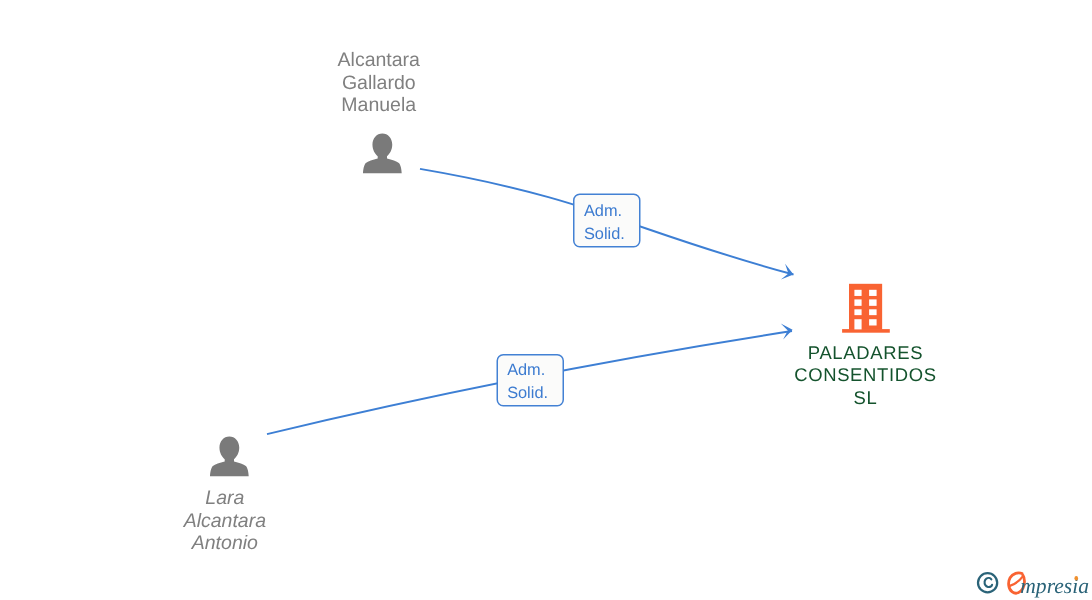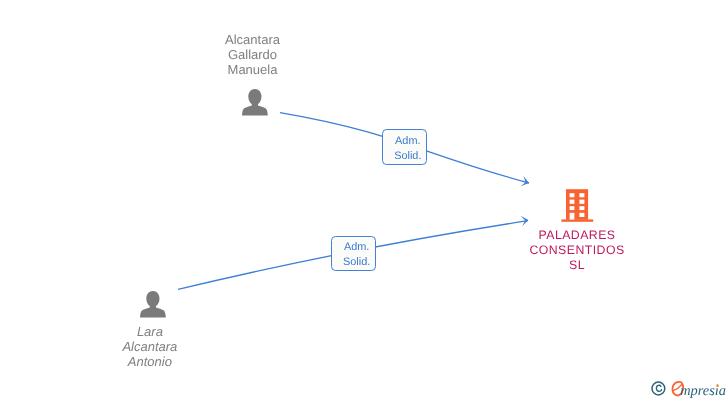--- a/index.html
+++ b/index.html
@@ -39,7 +39,7 @@
     color:#3c7bd0;
     font-size:10.9px;
     line-height:15px;
-    text-align:center;
+    text-align:left;
     padding-left:6px;
     padding-top:3.6px;
     white-space:pre-line;

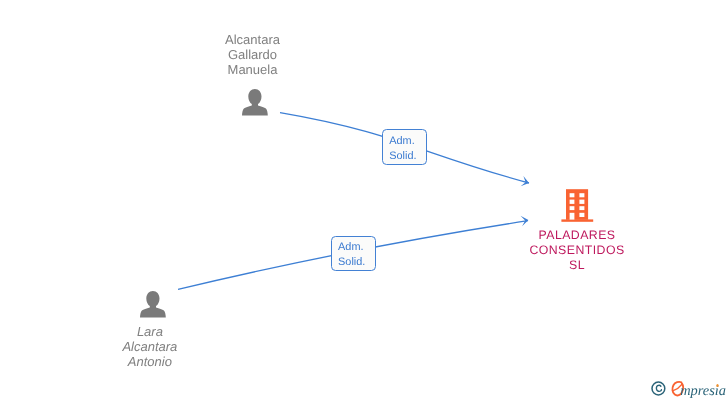--- a/index.html
+++ b/index.html
@@ -23,7 +23,7 @@
   }
   .company-label {
     position:absolute;
-    color:#be185d;
+    color:#14532d;
     font-size:12.3px;
     font-weight:normal;
     line-height:15px;

